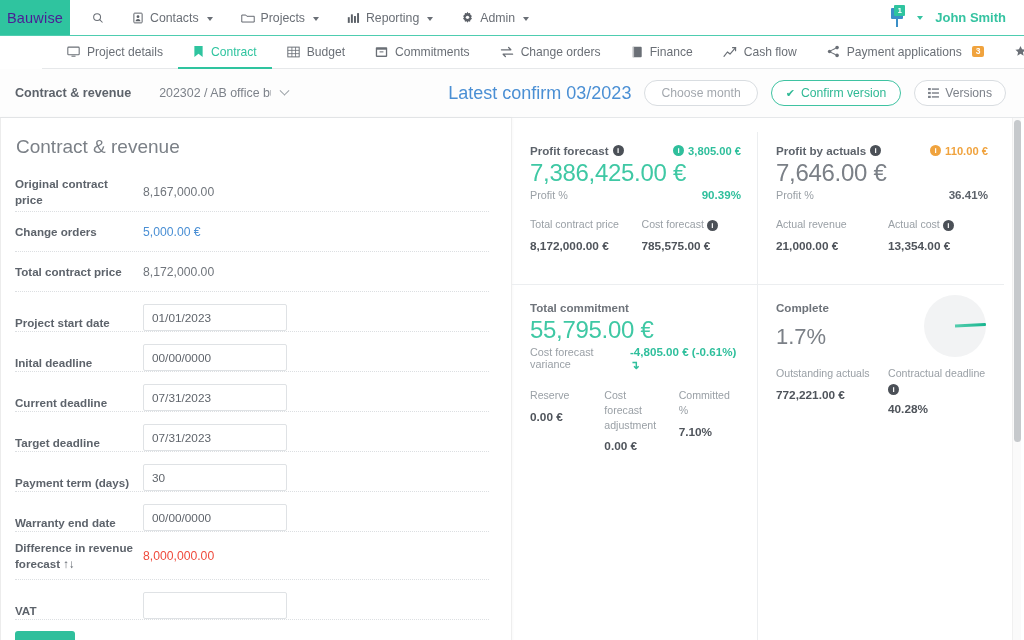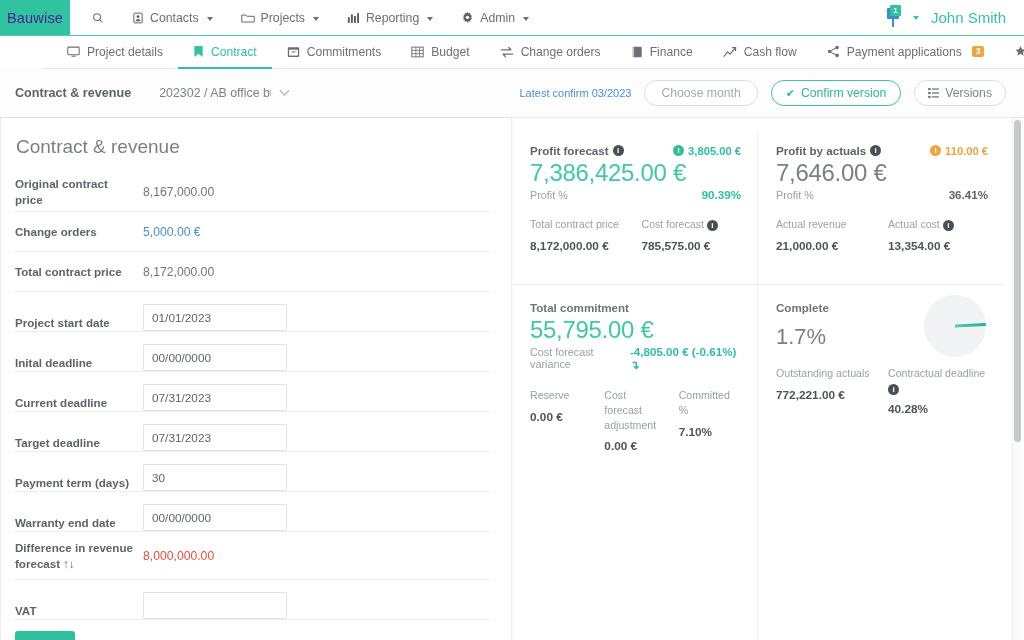--- a/index.html
+++ b/index.html
@@ -55,7 +55,7 @@
     border-radius: 1px; padding: 0 1px; z-index: 2;
     font-weight: bold;
   }
-  .user-name { color: #35c3a1; font-size: 15px; font-weight: normal; }
+  .user-name { color: #35c3a1; font-size: 13px; font-weight: bold; }
   .user-caret {
     border-left: 3.5px solid transparent;
     border-right: 3.5px solid transparent;

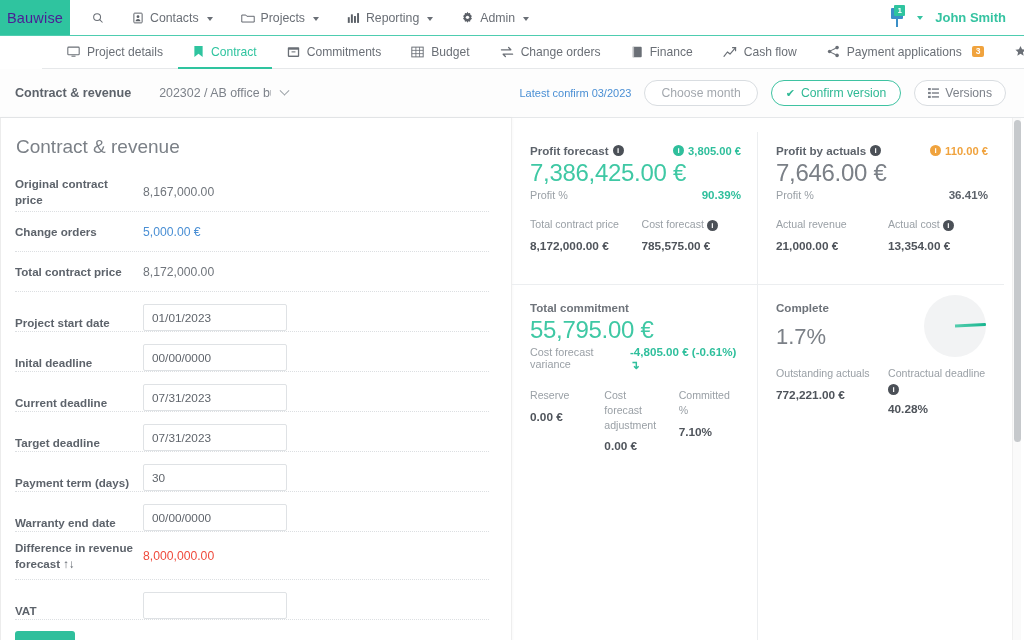--- a/index.html
+++ b/index.html
@@ -351,17 +351,6 @@
   <div class="tab">
     <span class="ico">
       <svg width="13" height="12" viewBox="0 0 16 14">
-          <rect x="1" y="1" width="14" height="12" rx="1" fill="#6a6f76"></rect>
-          <rect x="2.6" y="4.2" width="10.8" height="7.2" fill="#fff"></rect>
-          <rect x="5.6" y="6.2" width="4.8" height="1.3" fill="#6a6f76"></rect>
-        </svg>
-    </span>
-    <span>Commitments</span>
-  </div>
-
-  <div class="tab">
-    <span class="ico">
-      <svg width="13" height="12" viewBox="0 0 16 14">
           <rect x="1" y="1" width="14" height="12" fill="none" stroke="#6a6f76" stroke-width="1.2"></rect>
           <line x1="1" y1="5" x2="15" y2="5" stroke="#6a6f76" stroke-width="1"></line>
           <line x1="1" y1="9" x2="15" y2="9" stroke="#6a6f76" stroke-width="1"></line>
@@ -370,6 +359,17 @@
         </svg>
     </span>
     <span>Budget</span>
+  </div>
+
+  <div class="tab">
+    <span class="ico">
+      <svg width="13" height="12" viewBox="0 0 16 14">
+          <rect x="1" y="1" width="14" height="12" rx="1" fill="#6a6f76"></rect>
+          <rect x="2.6" y="4.2" width="10.8" height="7.2" fill="#fff"></rect>
+          <rect x="5.6" y="6.2" width="4.8" height="1.3" fill="#6a6f76"></rect>
+        </svg>
+    </span>
+    <span>Commitments</span>
   </div>
 
   <div class="tab">

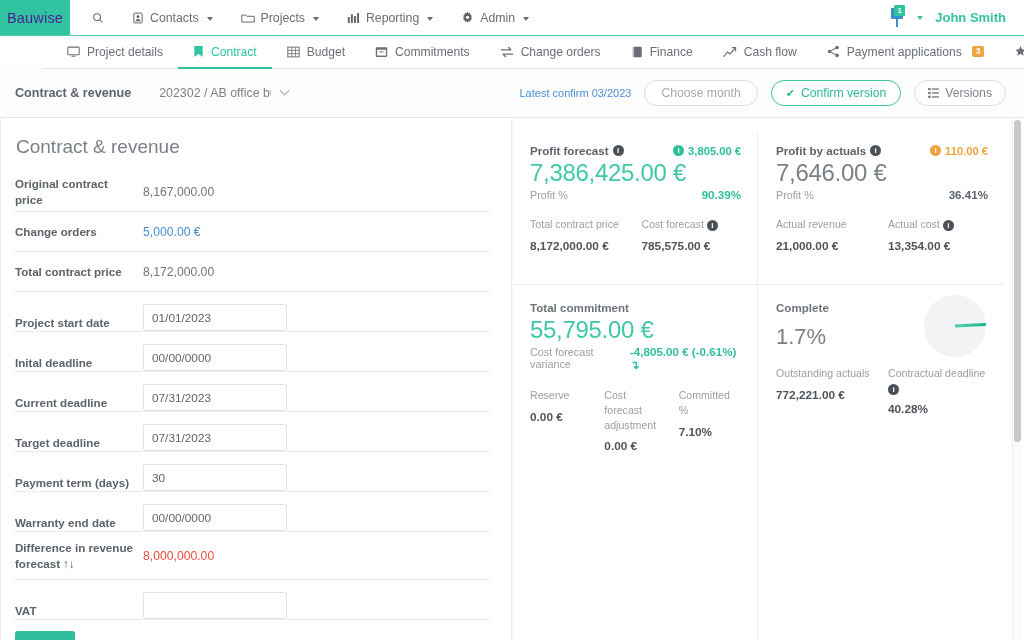--- a/index.html
+++ b/index.html
@@ -113,7 +113,7 @@
     transform: rotate(45deg) translate(-2px,-2px);
   }
   .ar-right { margin-left: auto; display: flex; align-items: center; gap: 13px; }
-  .latest-confirm { color: #4a8fd4; font-size: 11px; cursor: pointer; }
+  .latest-confirm { color: #4a8fd4; font-size: 18px; cursor: pointer; }
   .pill {
     border: 1px solid #d9dde1; border-radius: 16px;
     height: 26px; display: flex; align-items: center;

